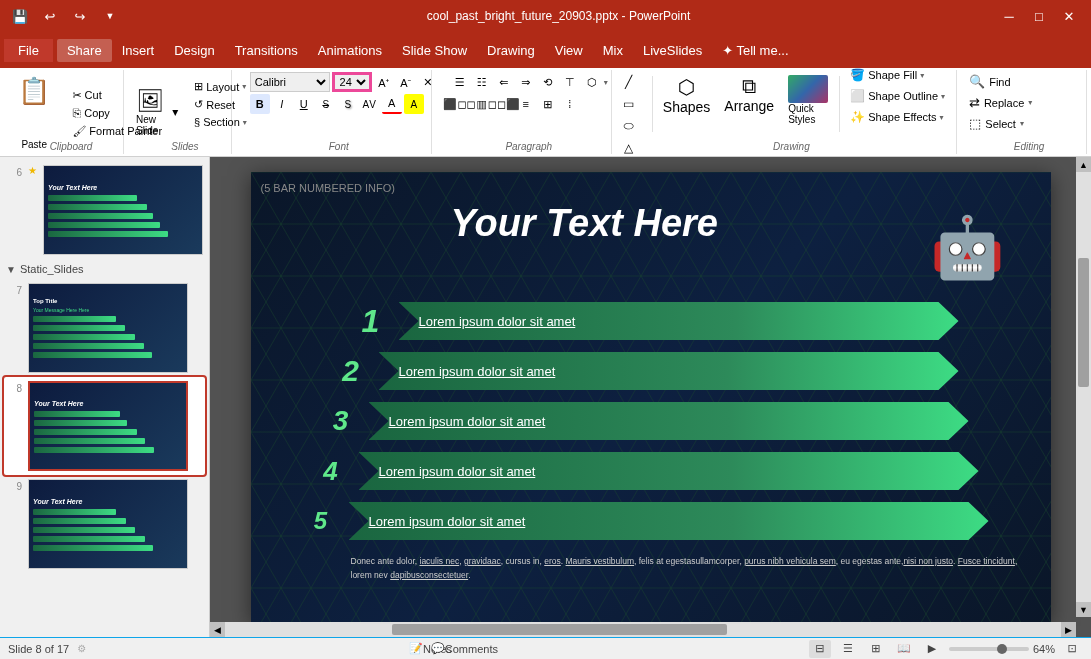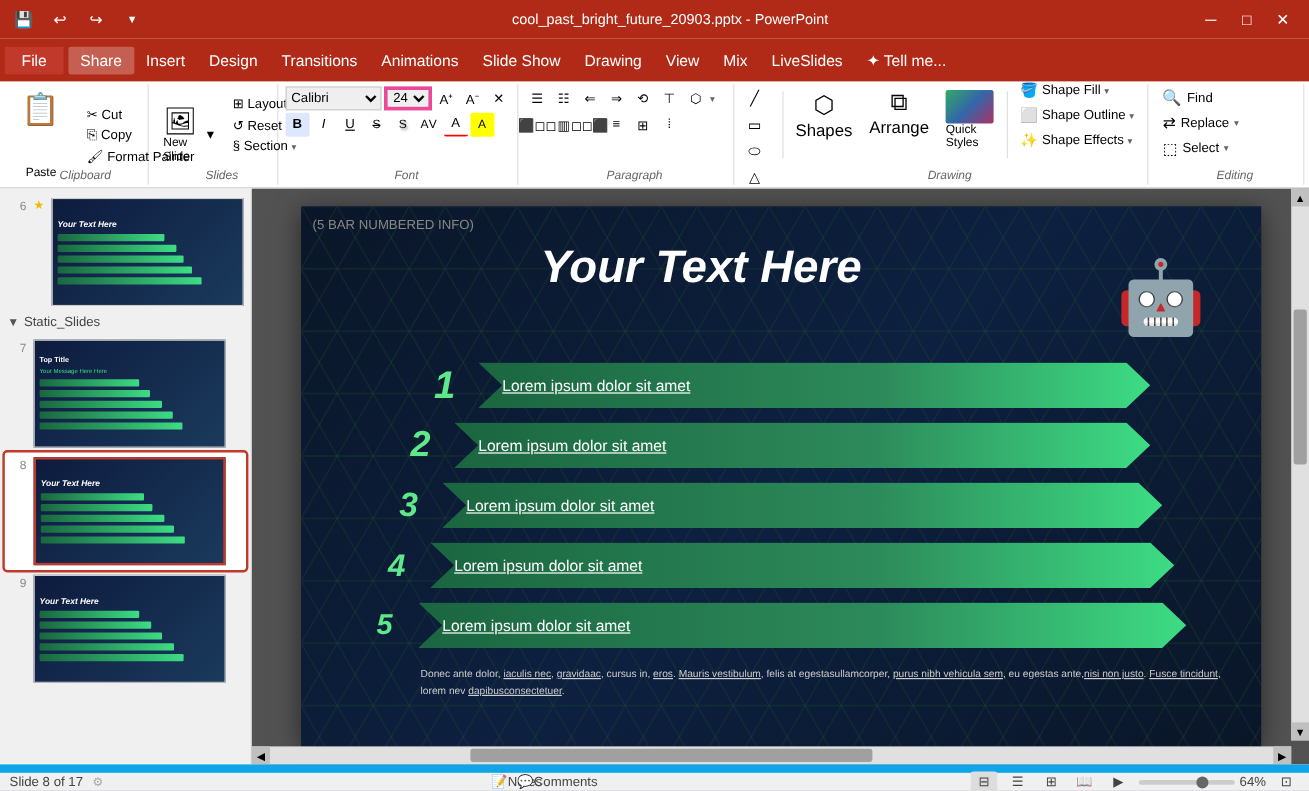--- a/index.html
+++ b/index.html
@@ -27,7 +27,7 @@
     .ribbon-group-btns { display: flex; align-items: center; gap: 2px; flex: 1; }
     .ribbon-btn-small { display: flex; align-items: center; padding: 2px 5px; cursor: pointer; border-radius: 2px; font-size: 11px; gap: 3px; white-space: nowrap; }
     .ribbon-divider { width: 1px; background: #e0e0e0; margin: 4px 2px; }
-    .ribbon-row { display: flex; align-items: center; gap: 2px; }
+    .ribbon-row { display: flex; align-items: center; gap: 2px; margin-left: 12px; }
     
     
     .grp-clipboard { min-width: 80px; }

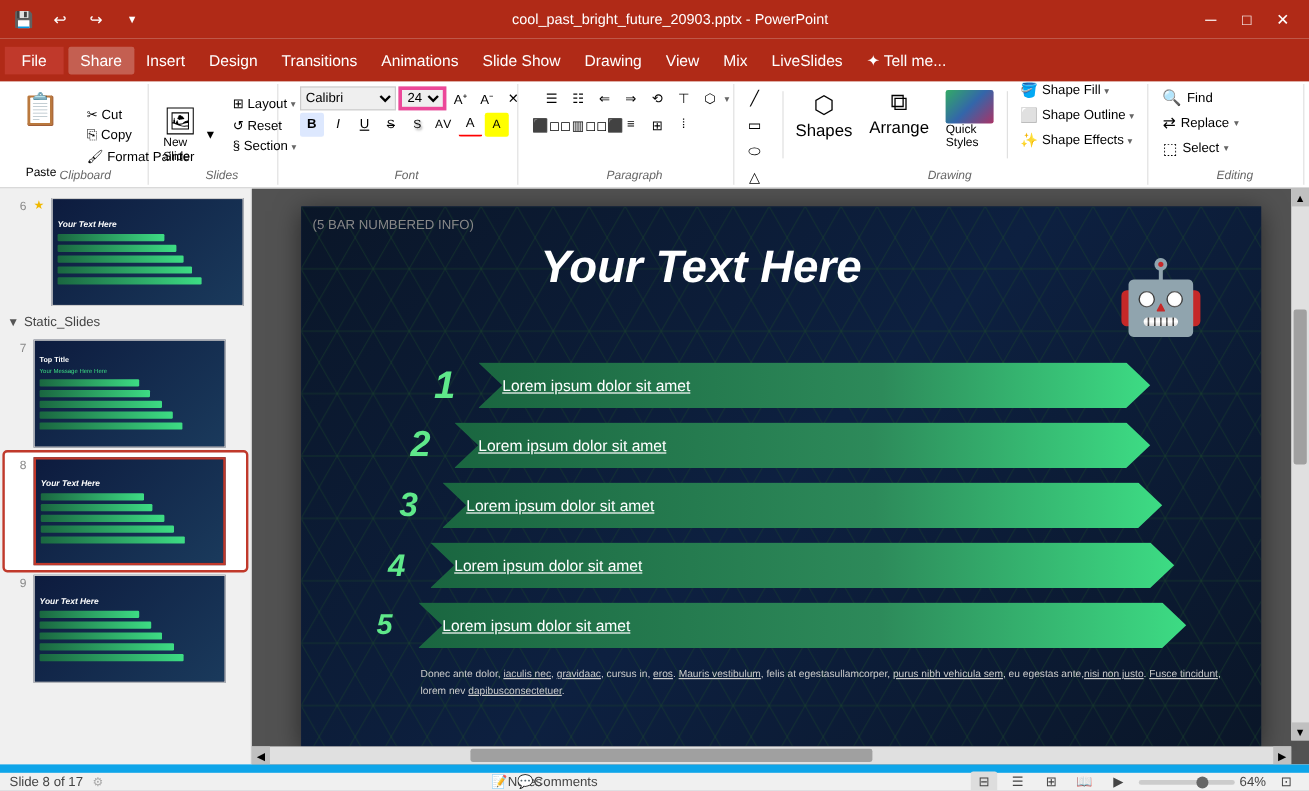--- a/index.html
+++ b/index.html
@@ -76,7 +76,7 @@
     .slide-footer { position: absolute; bottom: 40px; left: 100px; right: 30px; font-size: 9px; color: #ccc; line-height: 1.5; }
 
     
-    .statusbar { height: 22px; background: #f0f0f0; border-top: 7px solid #0ea5e9; display: flex; align-items: center; justify-content: space-between; padding: 0 8px; font-size: 11px; color: #444; flex-shrink: 0; }
+    .statusbar { height: 22px; background: #f0f0f0; border-top: 1px solid #0ea5e9; display: flex; align-items: center; justify-content: space-between; padding: 0 8px; font-size: 11px; color: #444; flex-shrink: 0; }
     .status-left { display: flex; align-items: center; gap: 8px; }
     .status-right { display: flex; align-items: center; gap: 6px; }
     .status-zoom { display: flex; align-items: center; gap: 4px; }

